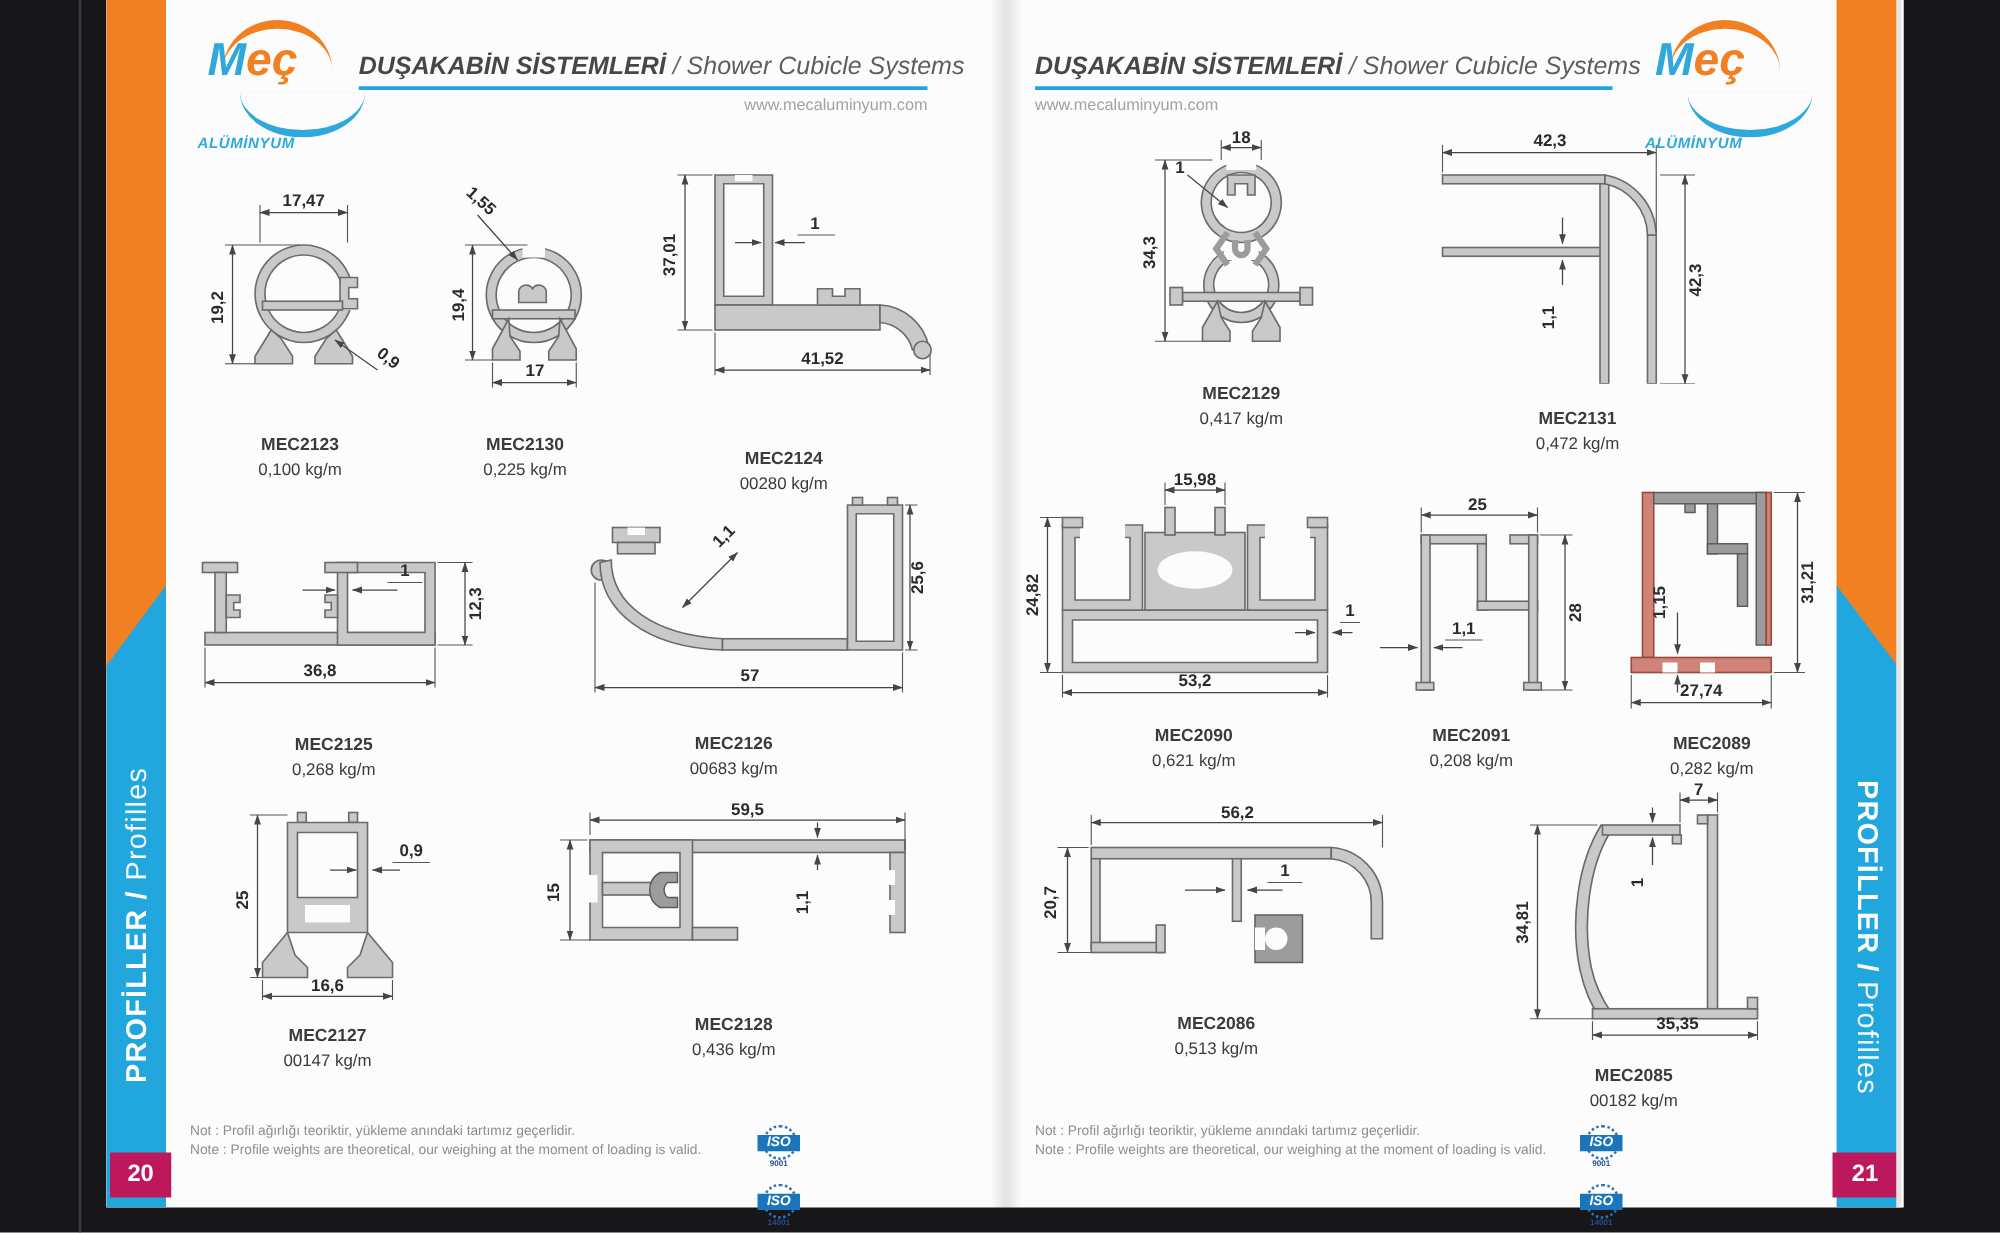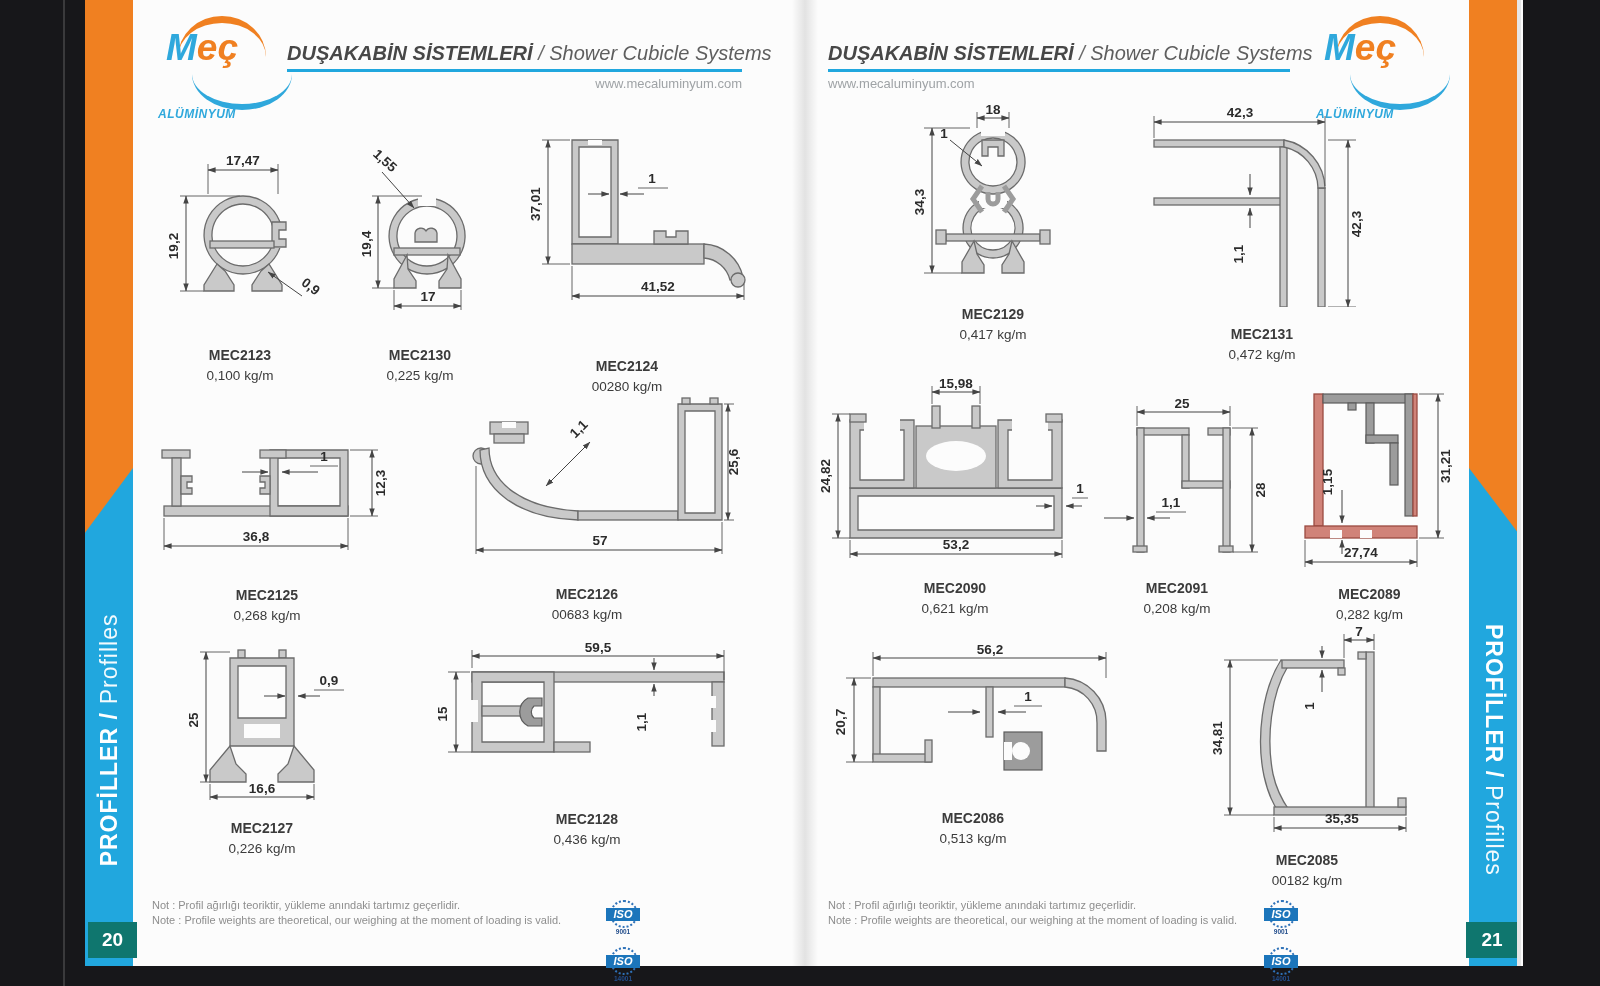--- a/index.html
+++ b/index.html
@@ -277,7 +277,7 @@
     <text class="dt" x="110" y="157">16,6</text>
   </svg>
   <div class="code">MEC2127</div>
-  <div class="weight">0,226 kg/m</div>
+  <div class="weight">00147 kg/m</div>
 </div>
 
 <div class="card" style="left:432px;top:642px;width:310px;">

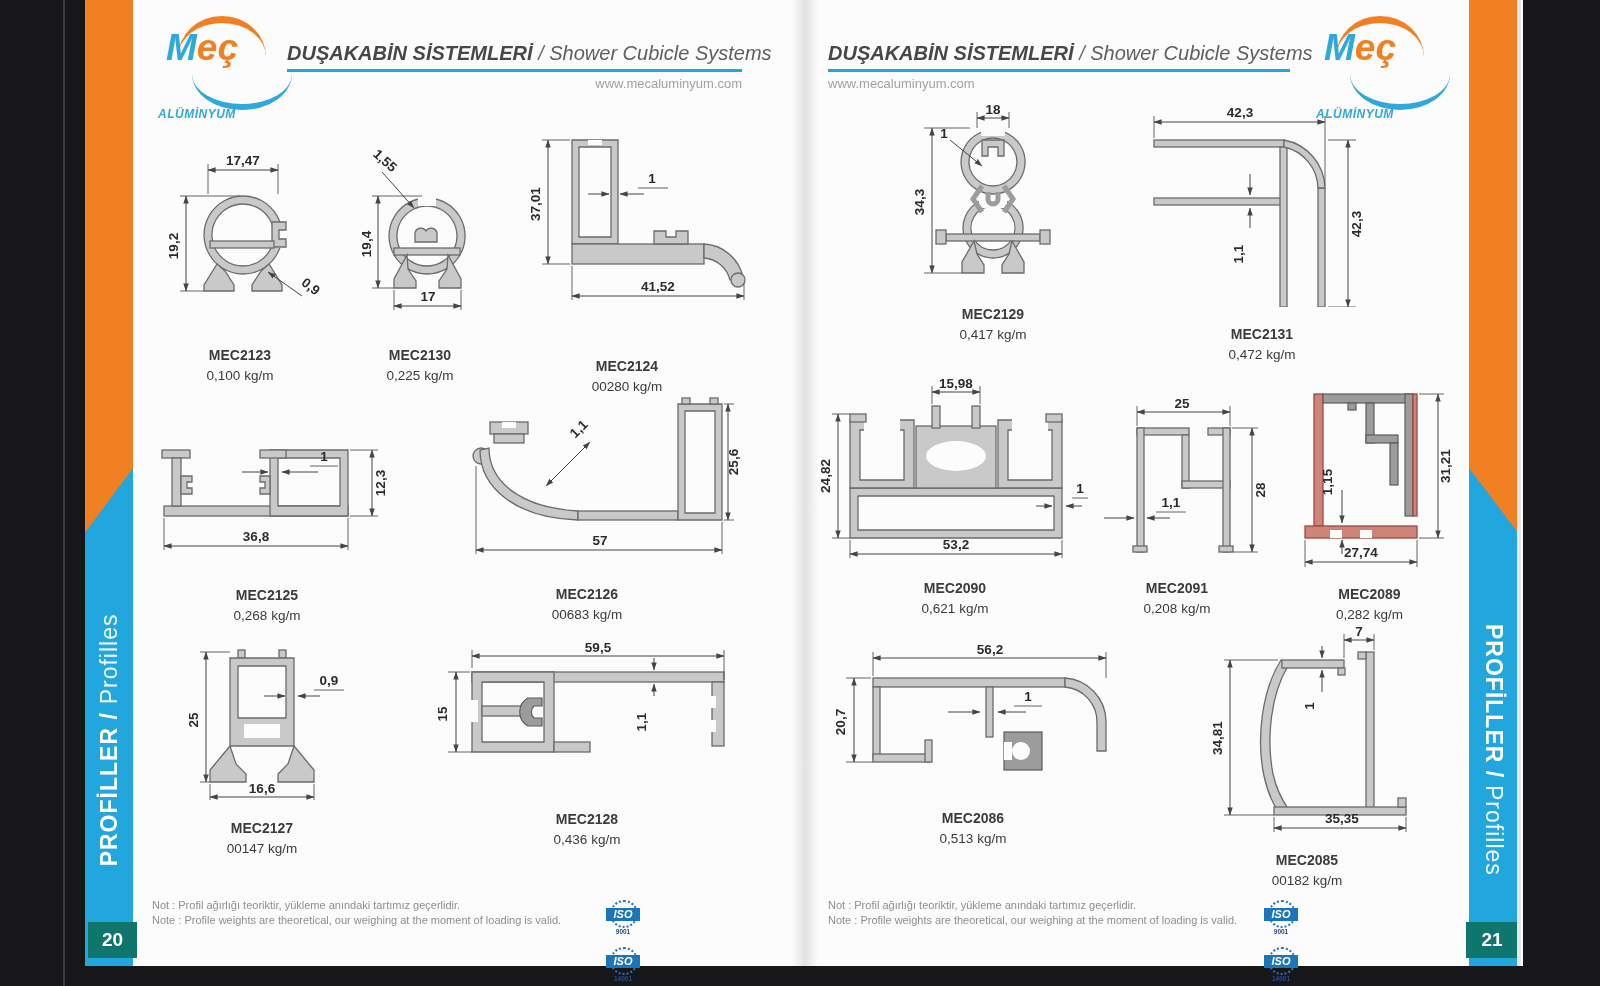--- a/index.html
+++ b/index.html
@@ -29,7 +29,7 @@
   .vl-tr{font-weight:700;}
   .vl-en{font-weight:400;opacity:.95;}
 
-  .pgnum{position:absolute;background:#0f766e;color:#fff;font-weight:700;font-size:19px;
+  .pgnum{position:absolute;background:#be185d;color:#fff;font-weight:700;font-size:19px;
          display:flex;align-items:center;justify-content:center;}
 
   

